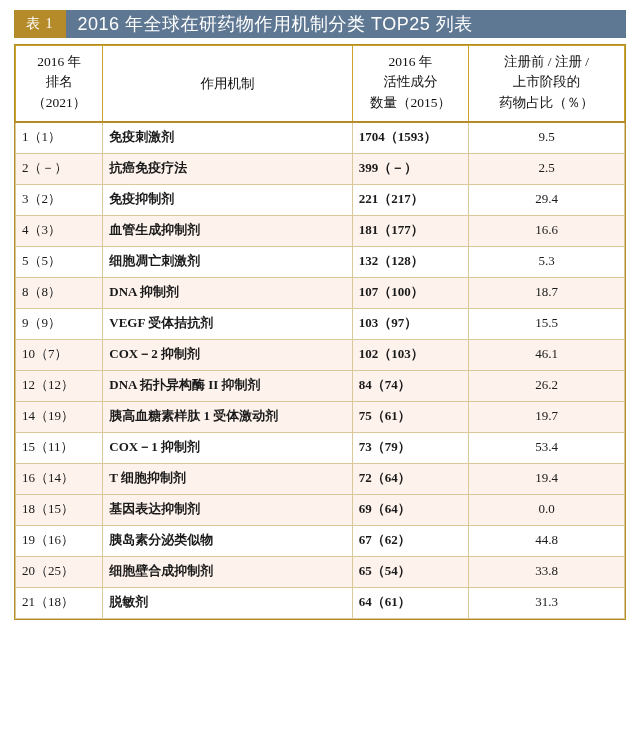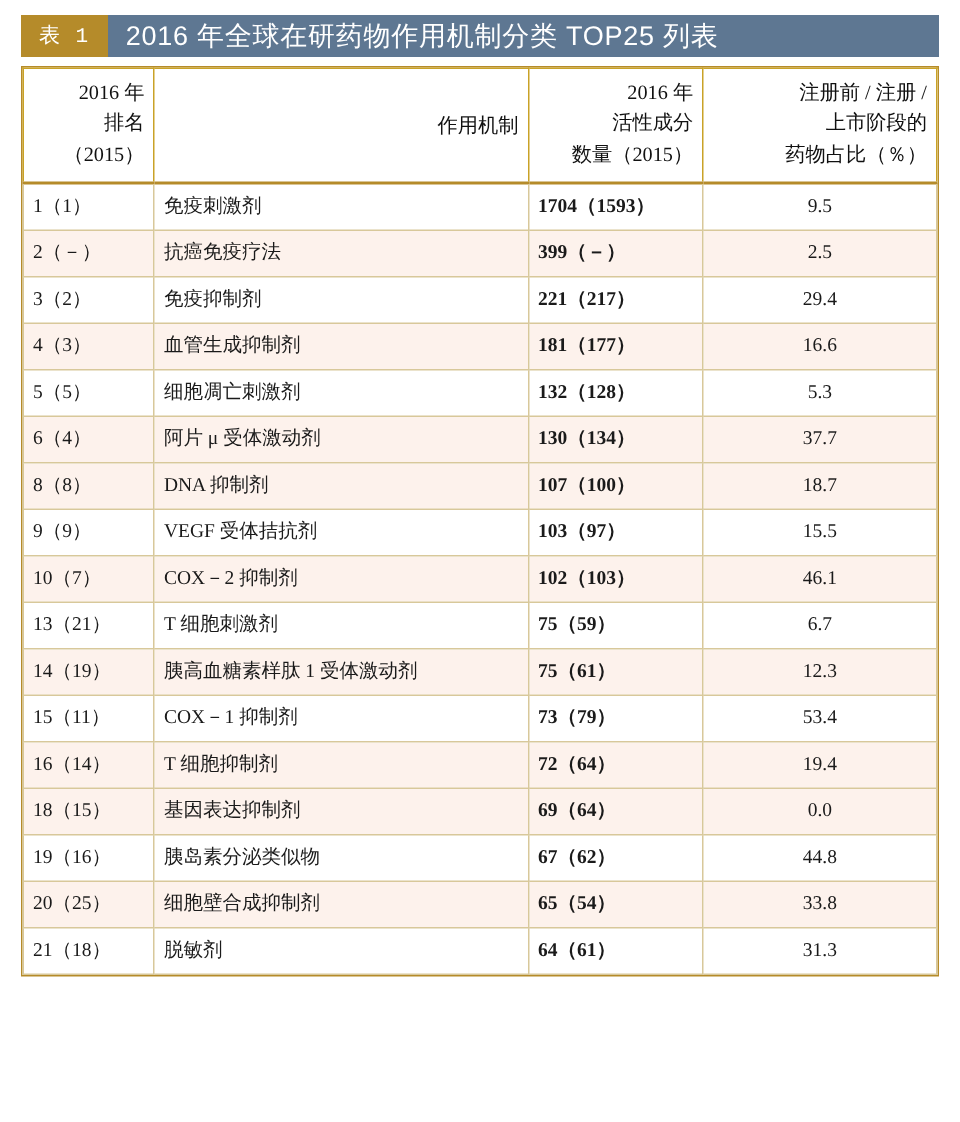--- a/index.html
+++ b/index.html
@@ -34,7 +34,7 @@
     background: #b58b2a;
     color: #ffffff;
     font-size: 14px;
-    font-family: Liberation Mono, monospace;
+    font-family: Liberation Serif, serif;
     display: flex;
     align-items: center;
     justify-content: center;

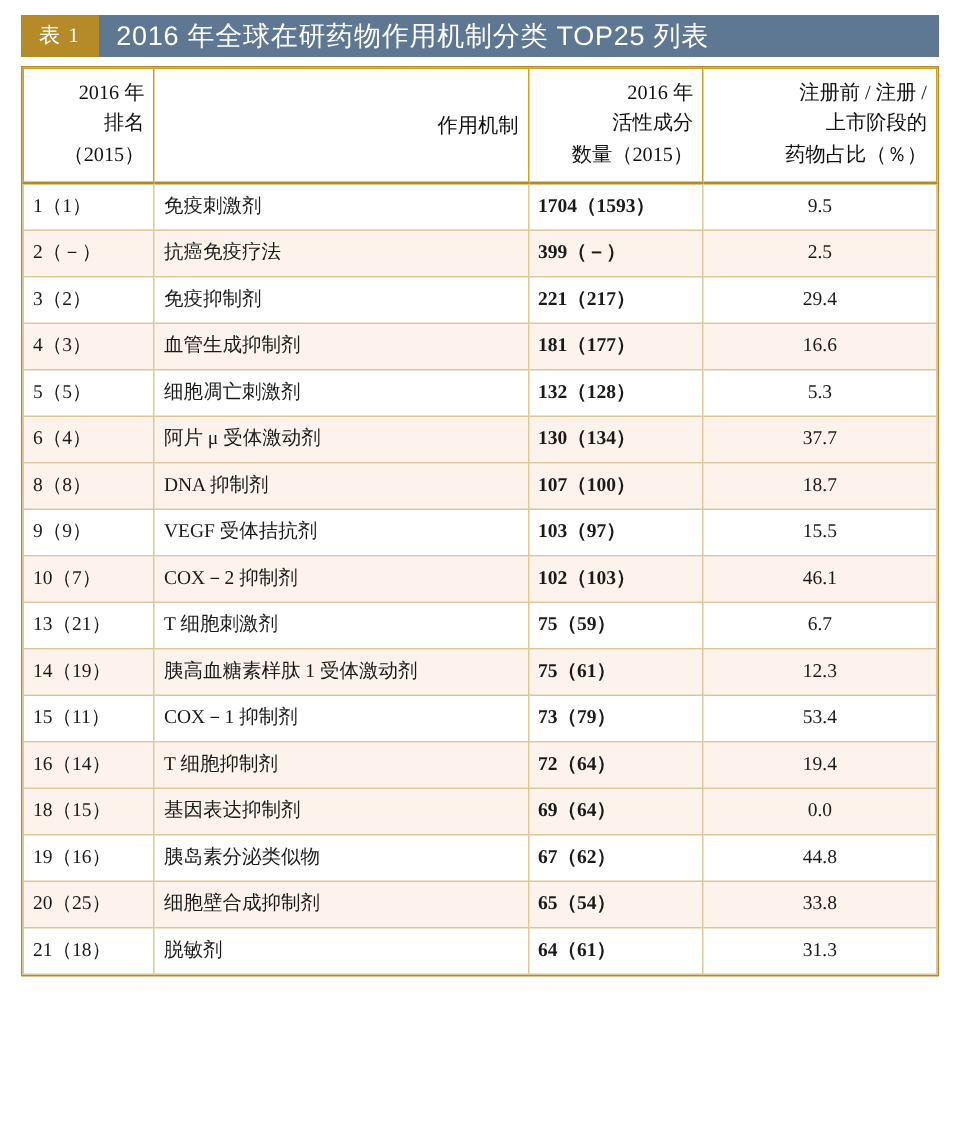--- a/index.html
+++ b/index.html
@@ -65,7 +65,7 @@
     border-bottom-color: #b58b2a;
     background: #ffffff;
     font-weight: normal;
-    text-align: right;
+    text-align: center;
     vertical-align: top;
     padding: 6px 6px 8px 6px;
     font-size: 13.5px;

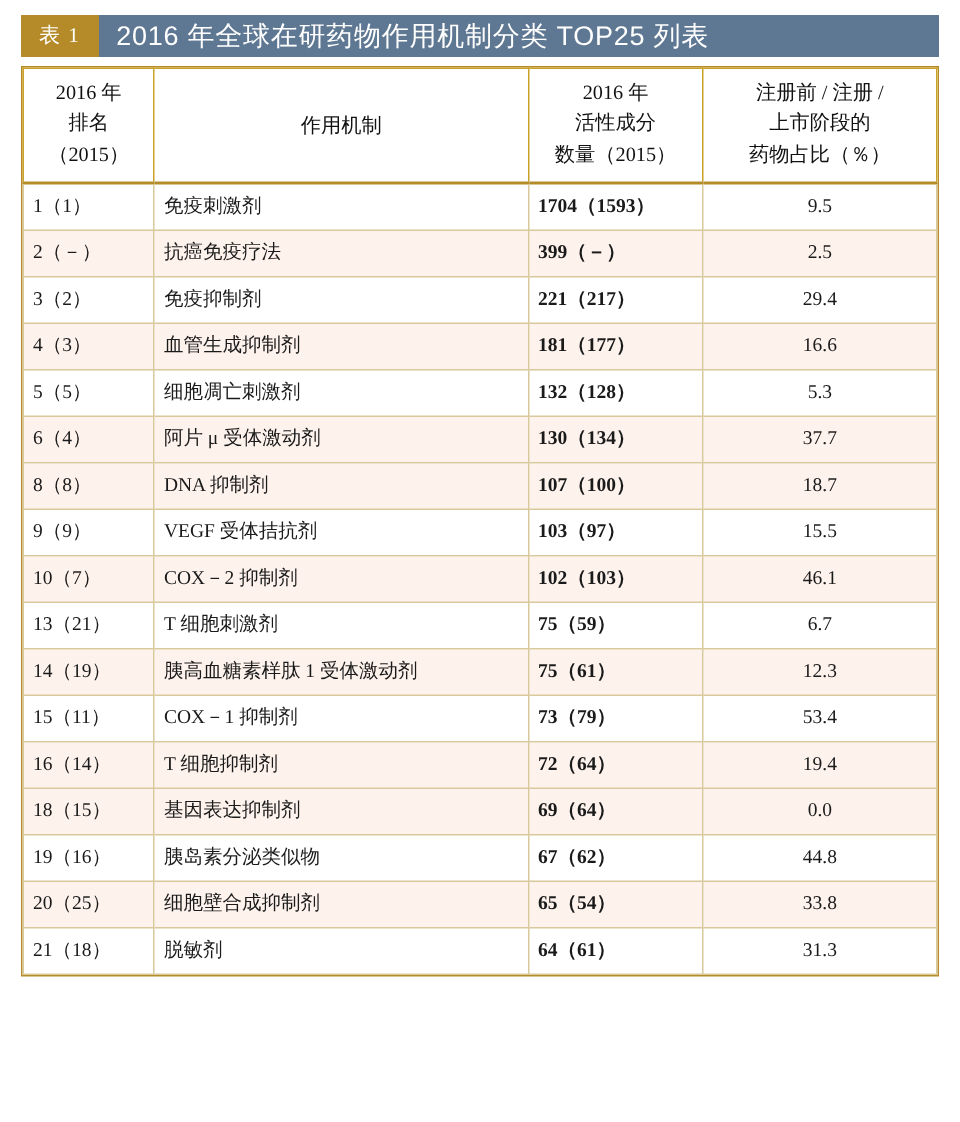--- a/index.html
+++ b/index.html
@@ -125,7 +125,7 @@
           <th class="th0">
             <div>2016 年</div>
             <div>排名</div>
-            <div>（2015）</div>
+            <div>（2021）</div>
           </th>
           <th>
             <div style="padding-top:22px">作用机制</div>

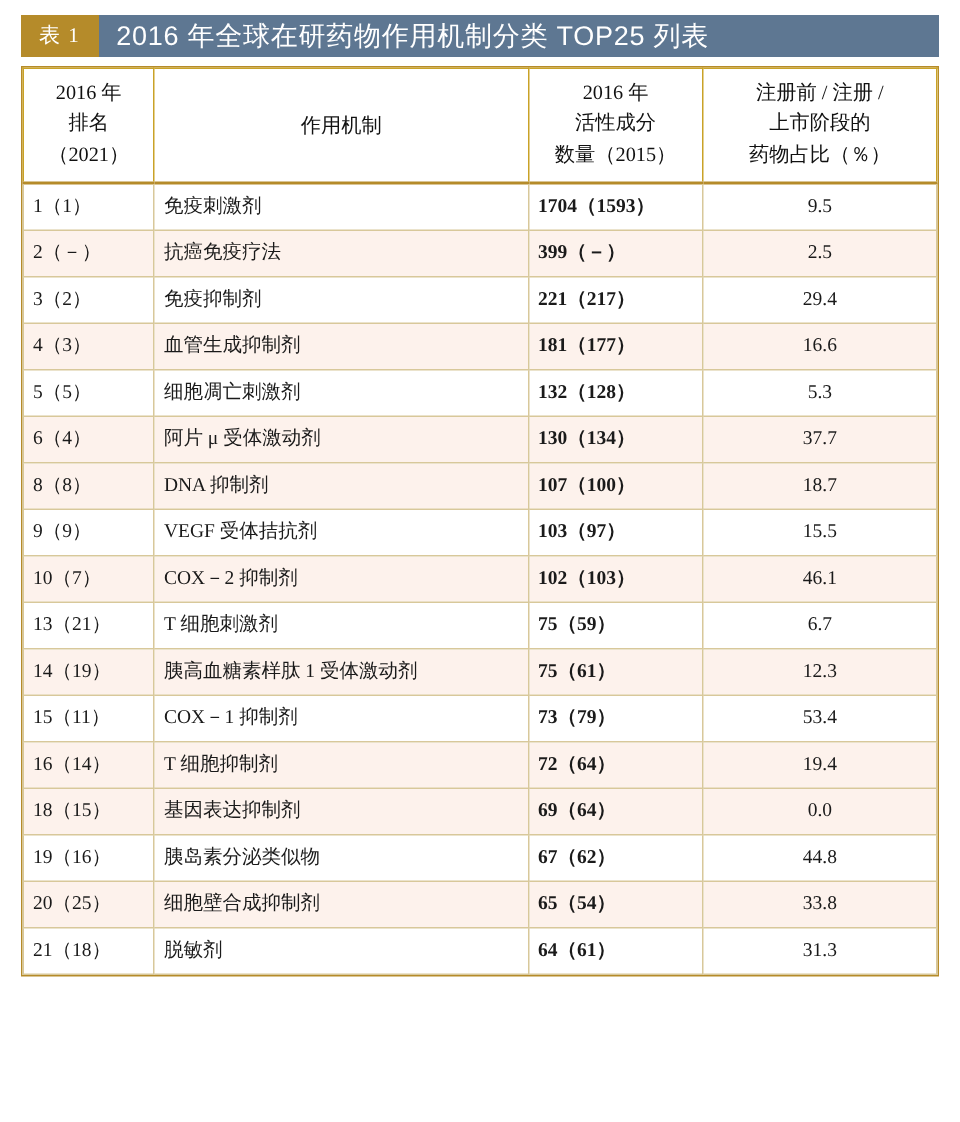--- a/index.html
+++ b/index.html
@@ -97,7 +97,7 @@
     border: 1px solid #b58b2a;
   }
   td.col-rank { padding-left: 10px; }
-  td.col-mech { padding-left: 8px; }
+  td.col-mech { padding-left: 8px; font-weight: bold; }
   td.col-num  { padding-left: 8px; font-weight: bold; }
   td.col-pct  { padding-left: 8px; text-align: center; }
   th.th0 { padding-left: 10px; }

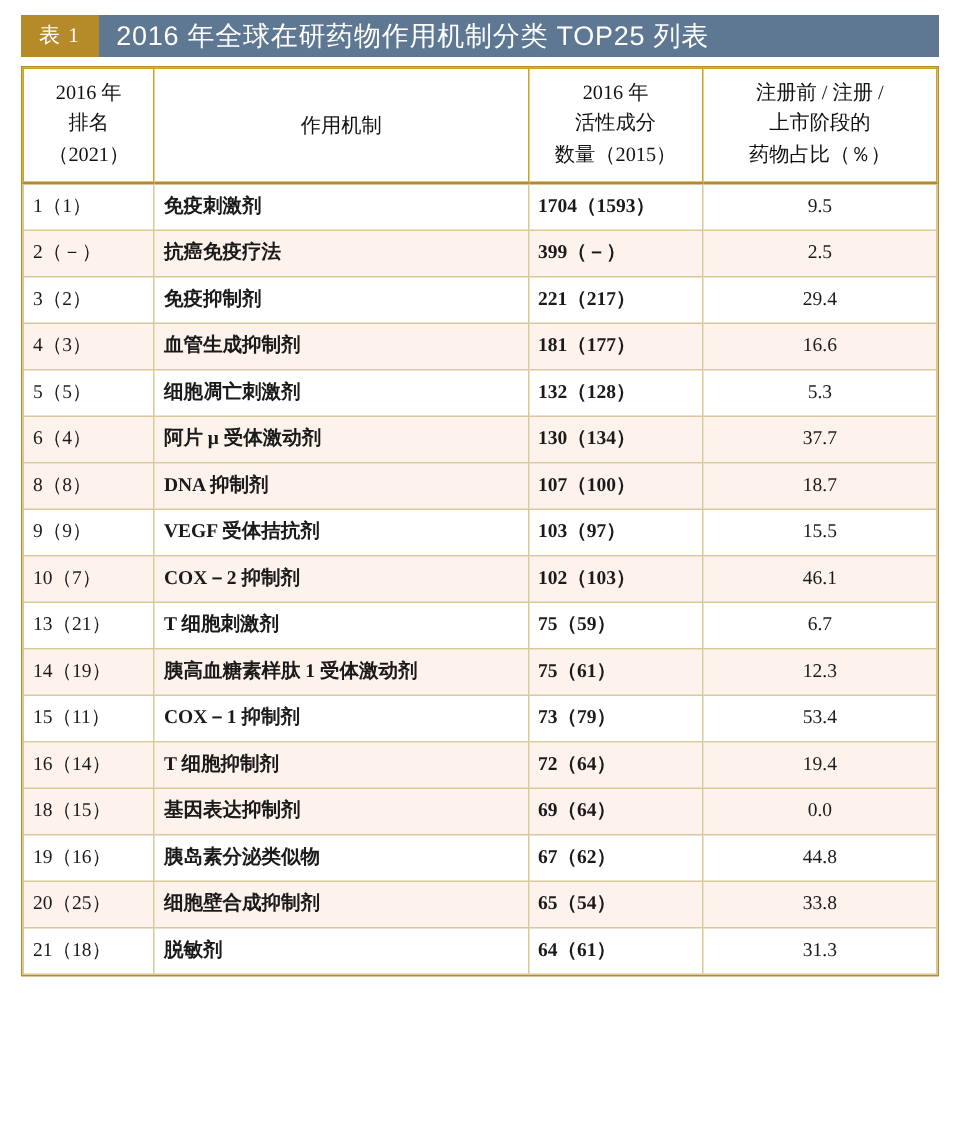--- a/index.html
+++ b/index.html
@@ -174,12 +174,6 @@
             <td class="col-pct">5.3</td>
           </tr>
           <tr class="even">
-            <td class="col-rank">6（4）</td>
-            <td class="col-mech">阿片 μ 受体激动剂</td>
-            <td class="col-num">130（134）</td>
-            <td class="col-pct">37.7</td>
-          </tr>
-          <tr class="even">
             <td class="col-rank">8（8）</td>
             <td class="col-mech">DNA 抑制剂</td>
             <td class="col-num">107（100）</td>

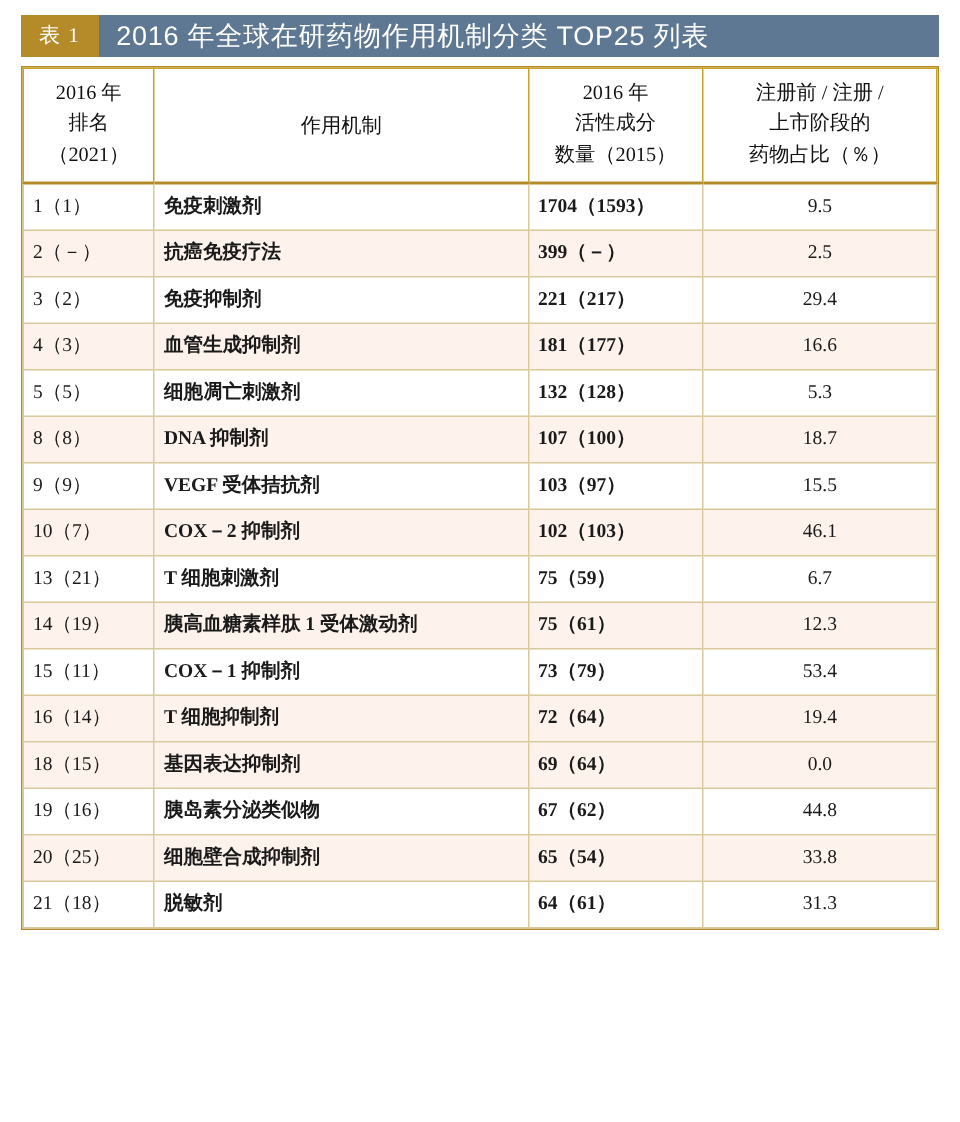--- a/index.html
+++ b/index.html
@@ -191,6 +191,12 @@
             <td class="col-num">102（103）</td>
             <td class="col-pct">46.1</td>
           </tr>
+          <tr class="even">
+            <td class="col-rank">12（12）</td>
+            <td class="col-mech">DNA 拓扑异构酶 II 抑制剂</td>
+            <td class="col-num">84（74）</td>
+            <td class="col-pct">26.2</td>
+          </tr>
           <tr class="odd">
             <td class="col-rank">13（21）</td>
             <td class="col-mech">T 细胞刺激剂</td>

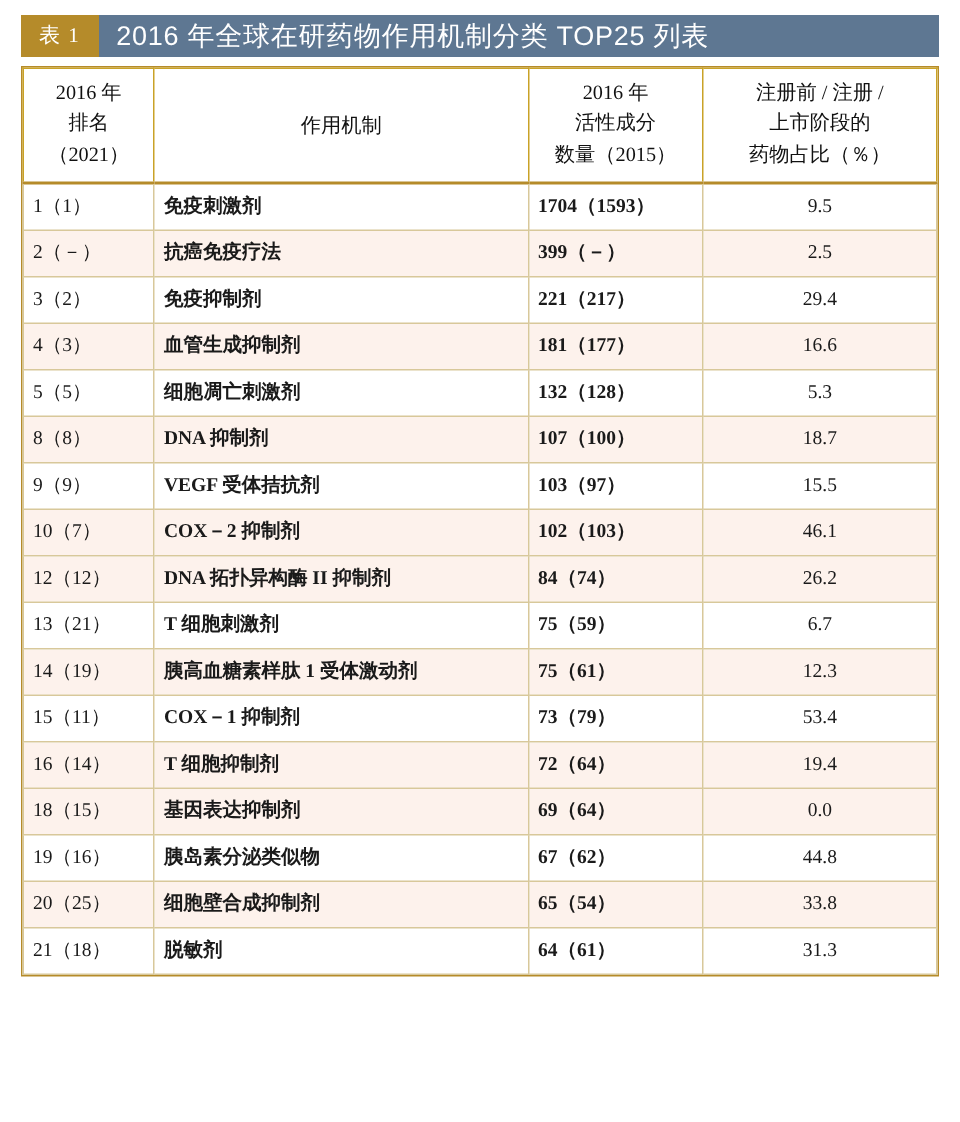--- a/index.html
+++ b/index.html
@@ -197,12 +197,6 @@
             <td class="col-num">84（74）</td>
             <td class="col-pct">26.2</td>
           </tr>
-          <tr class="odd">
-            <td class="col-rank">13（21）</td>
-            <td class="col-mech">T 细胞刺激剂</td>
-            <td class="col-num">75（59）</td>
-            <td class="col-pct">6.7</td>
-          </tr>
           <tr class="even">
             <td class="col-rank">14（19）</td>
             <td class="col-mech">胰高血糖素样肽 1 受体激动剂</td>

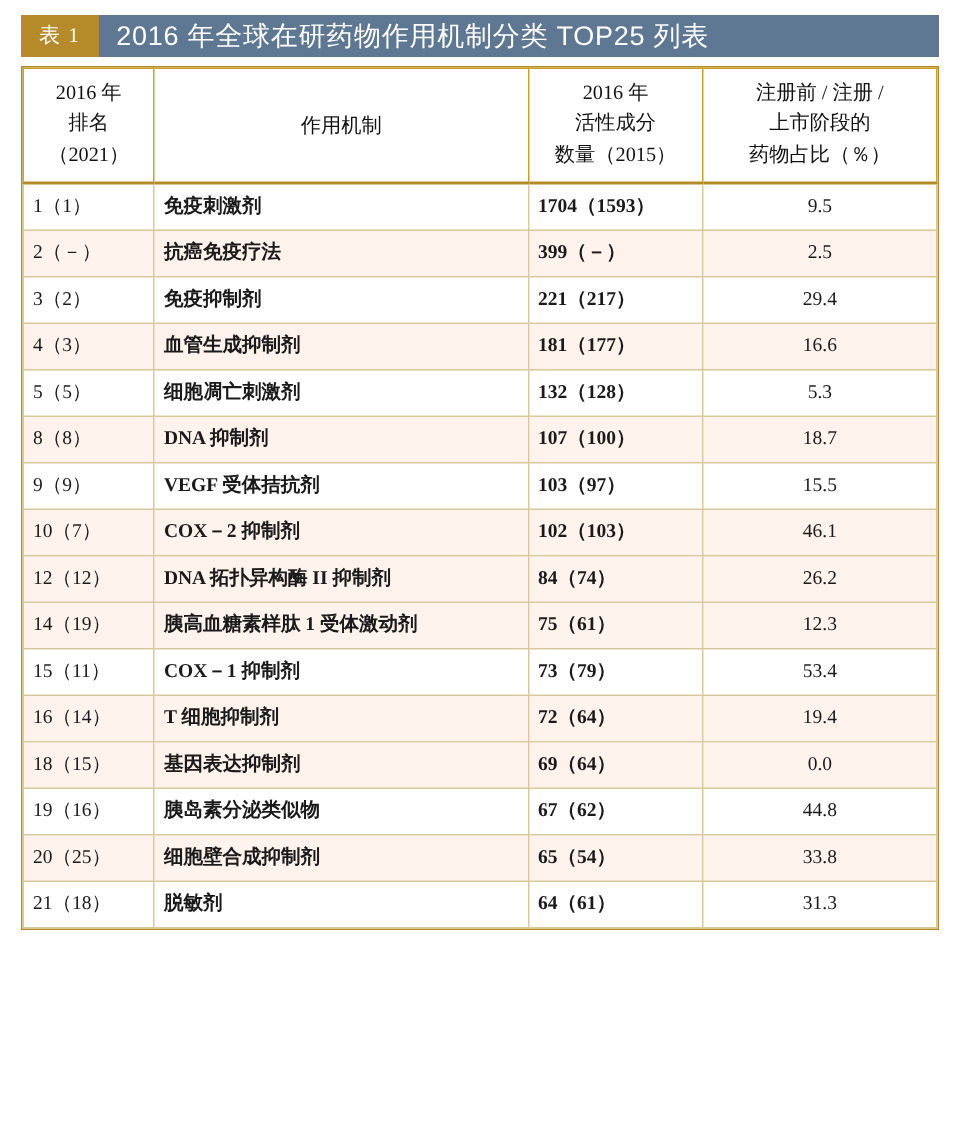--- a/index.html
+++ b/index.html
@@ -201,7 +201,7 @@
             <td class="col-rank">14（19）</td>
             <td class="col-mech">胰高血糖素样肽 1 受体激动剂</td>
             <td class="col-num">75（61）</td>
-            <td class="col-pct">12.3</td>
+            <td class="col-pct">19.7</td>
           </tr>
           <tr class="odd">
             <td class="col-rank">15（11）</td>

